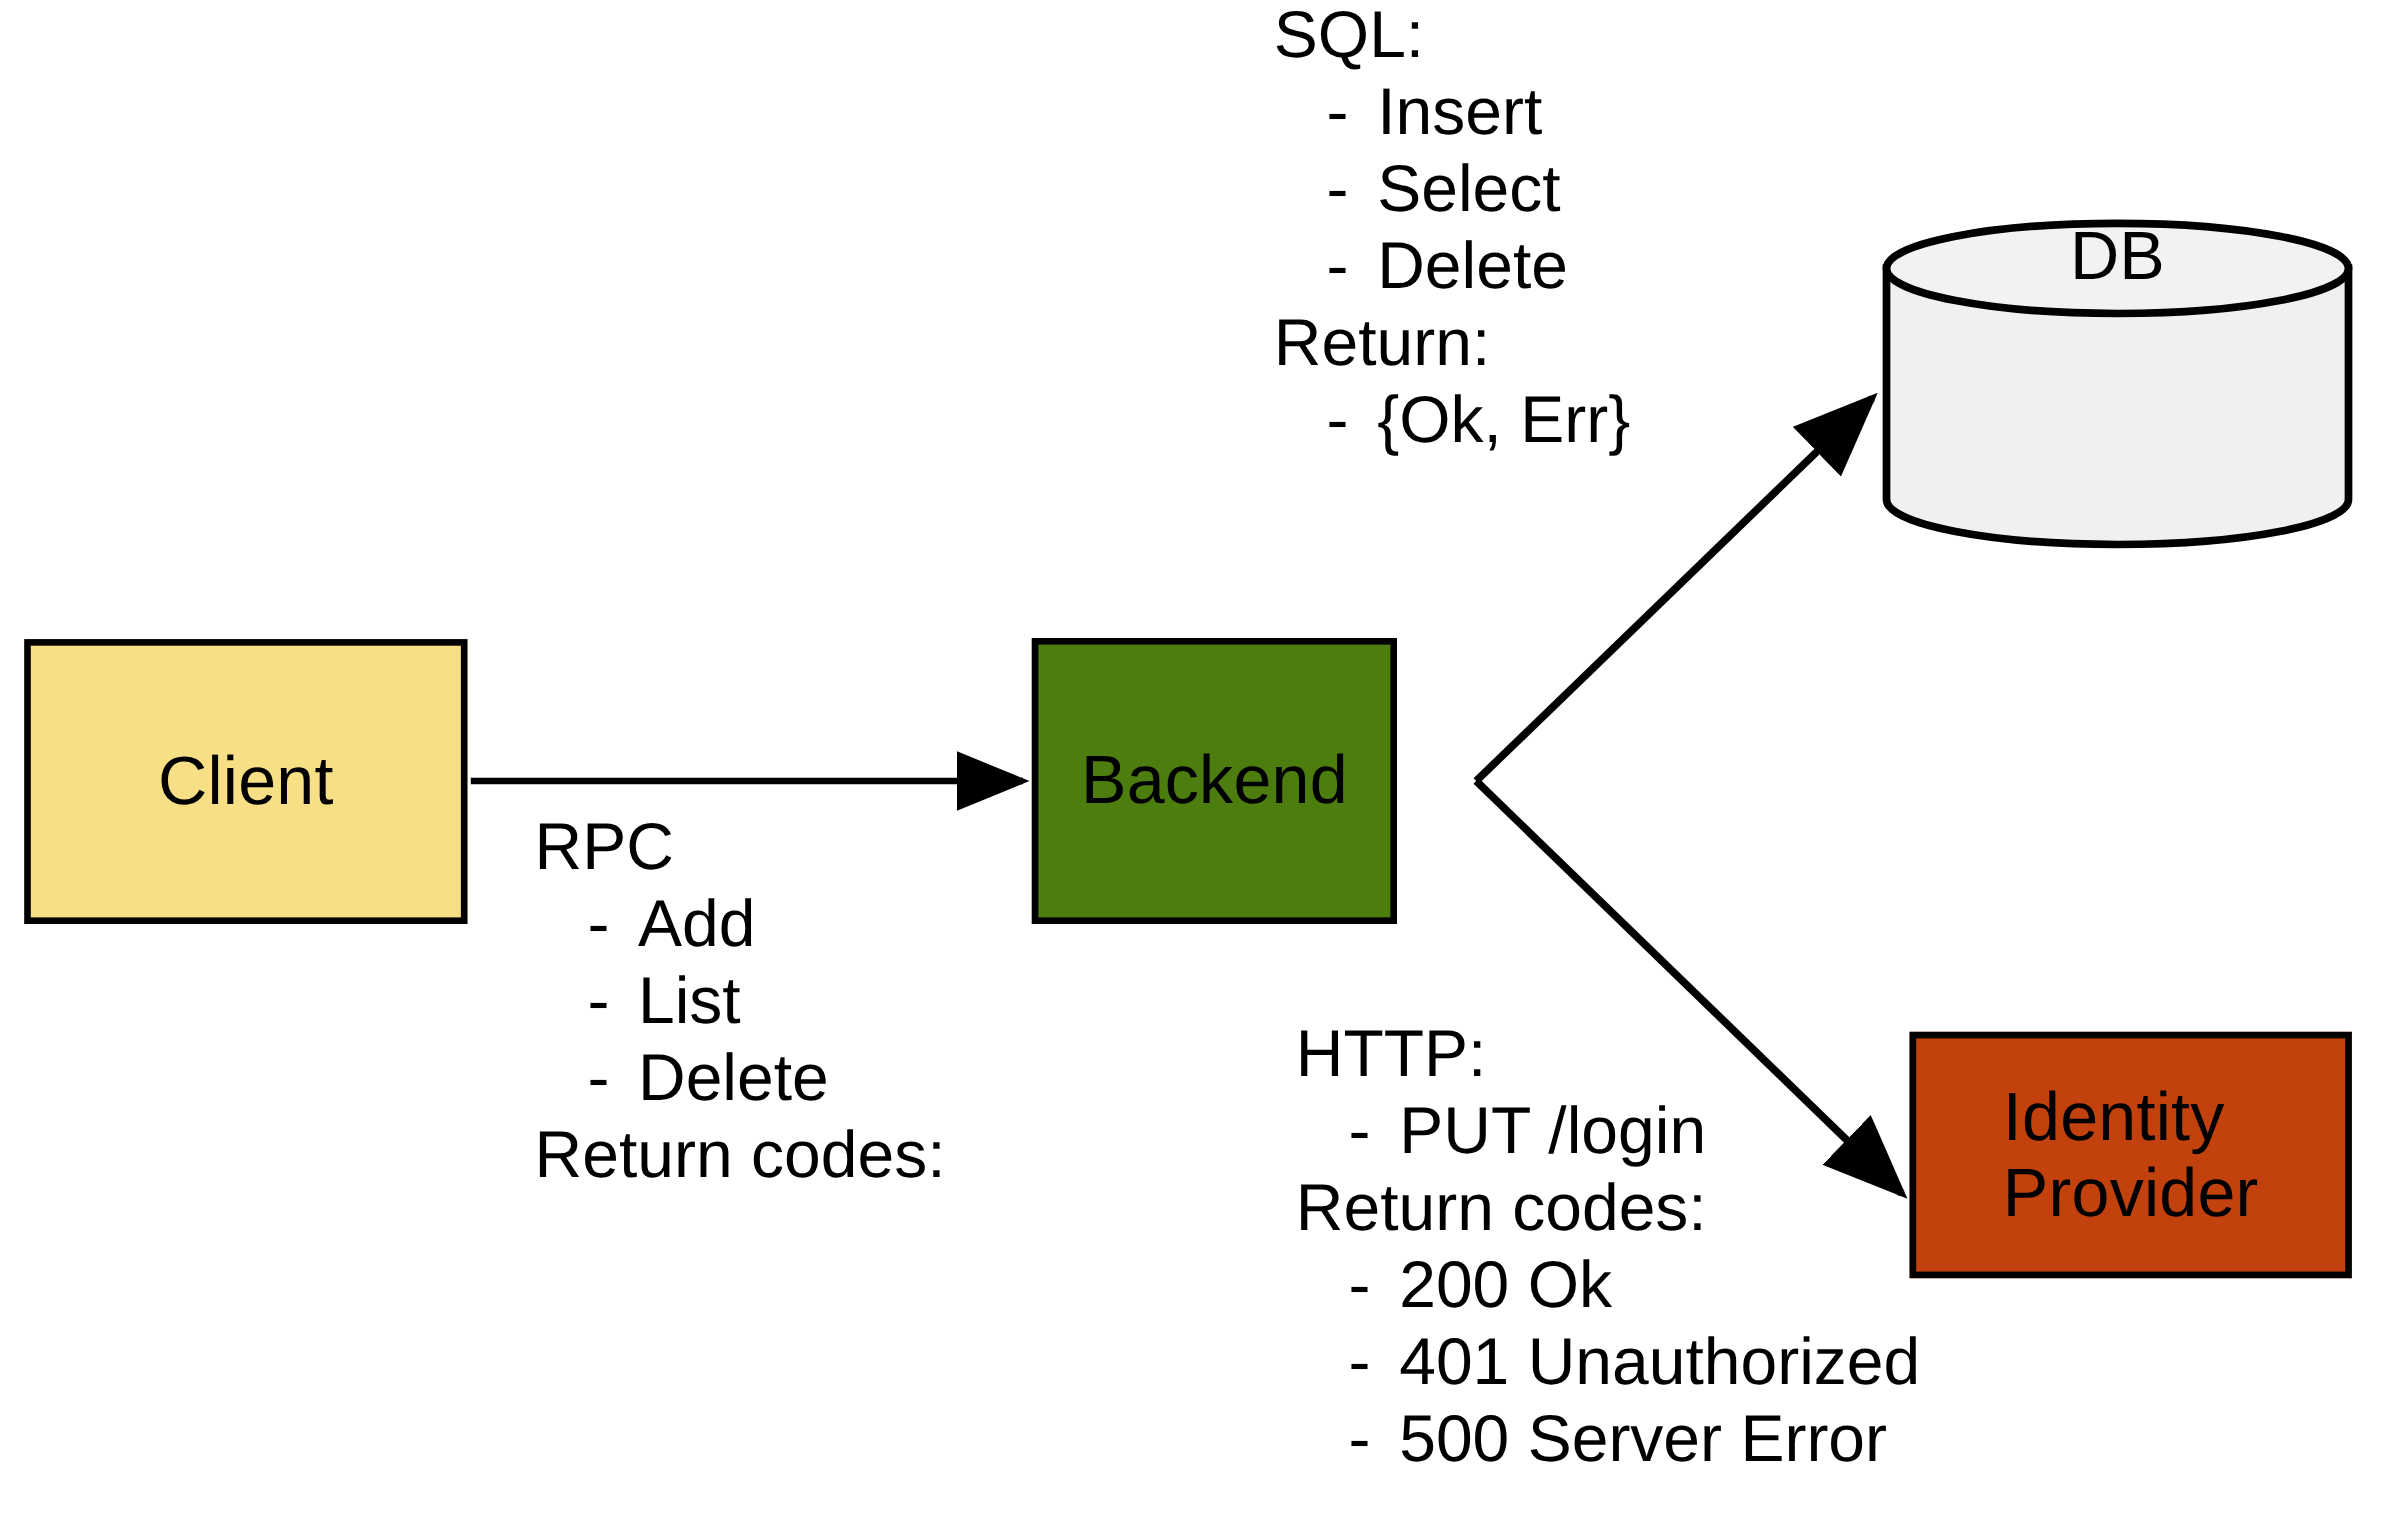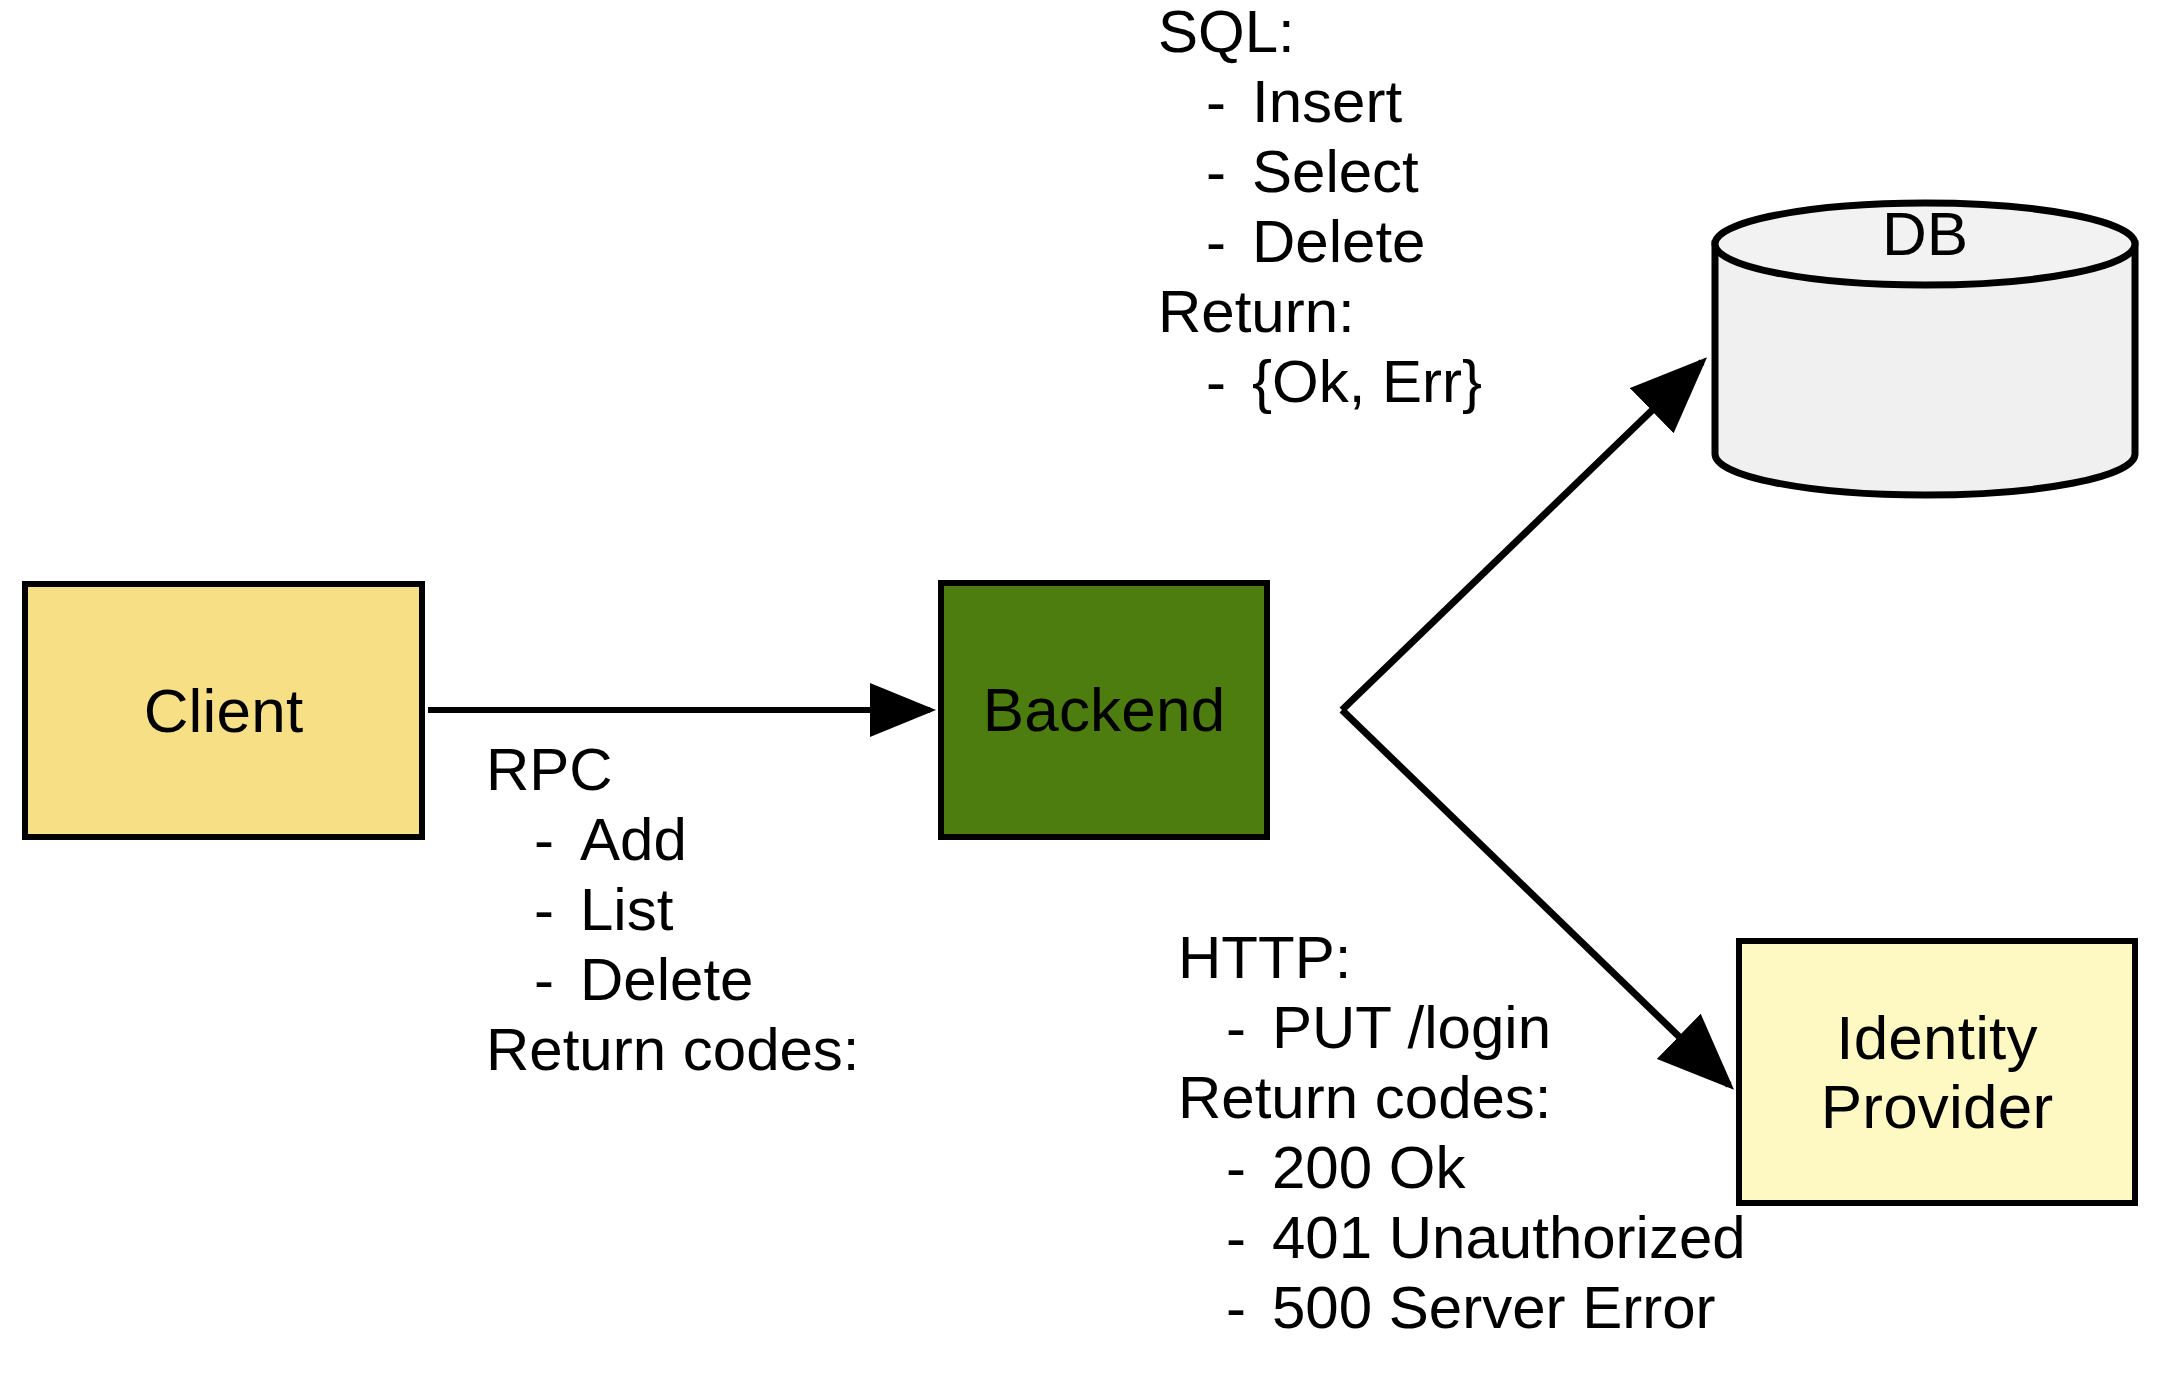--- a/index.html
+++ b/index.html
@@ -28,7 +28,6 @@
     display: flex;
     align-items: center;
     justify-content: center;
-    text-align: center;
     border: 6px solid #000000;
     font-size: 62px;
     line-height: 1.12;

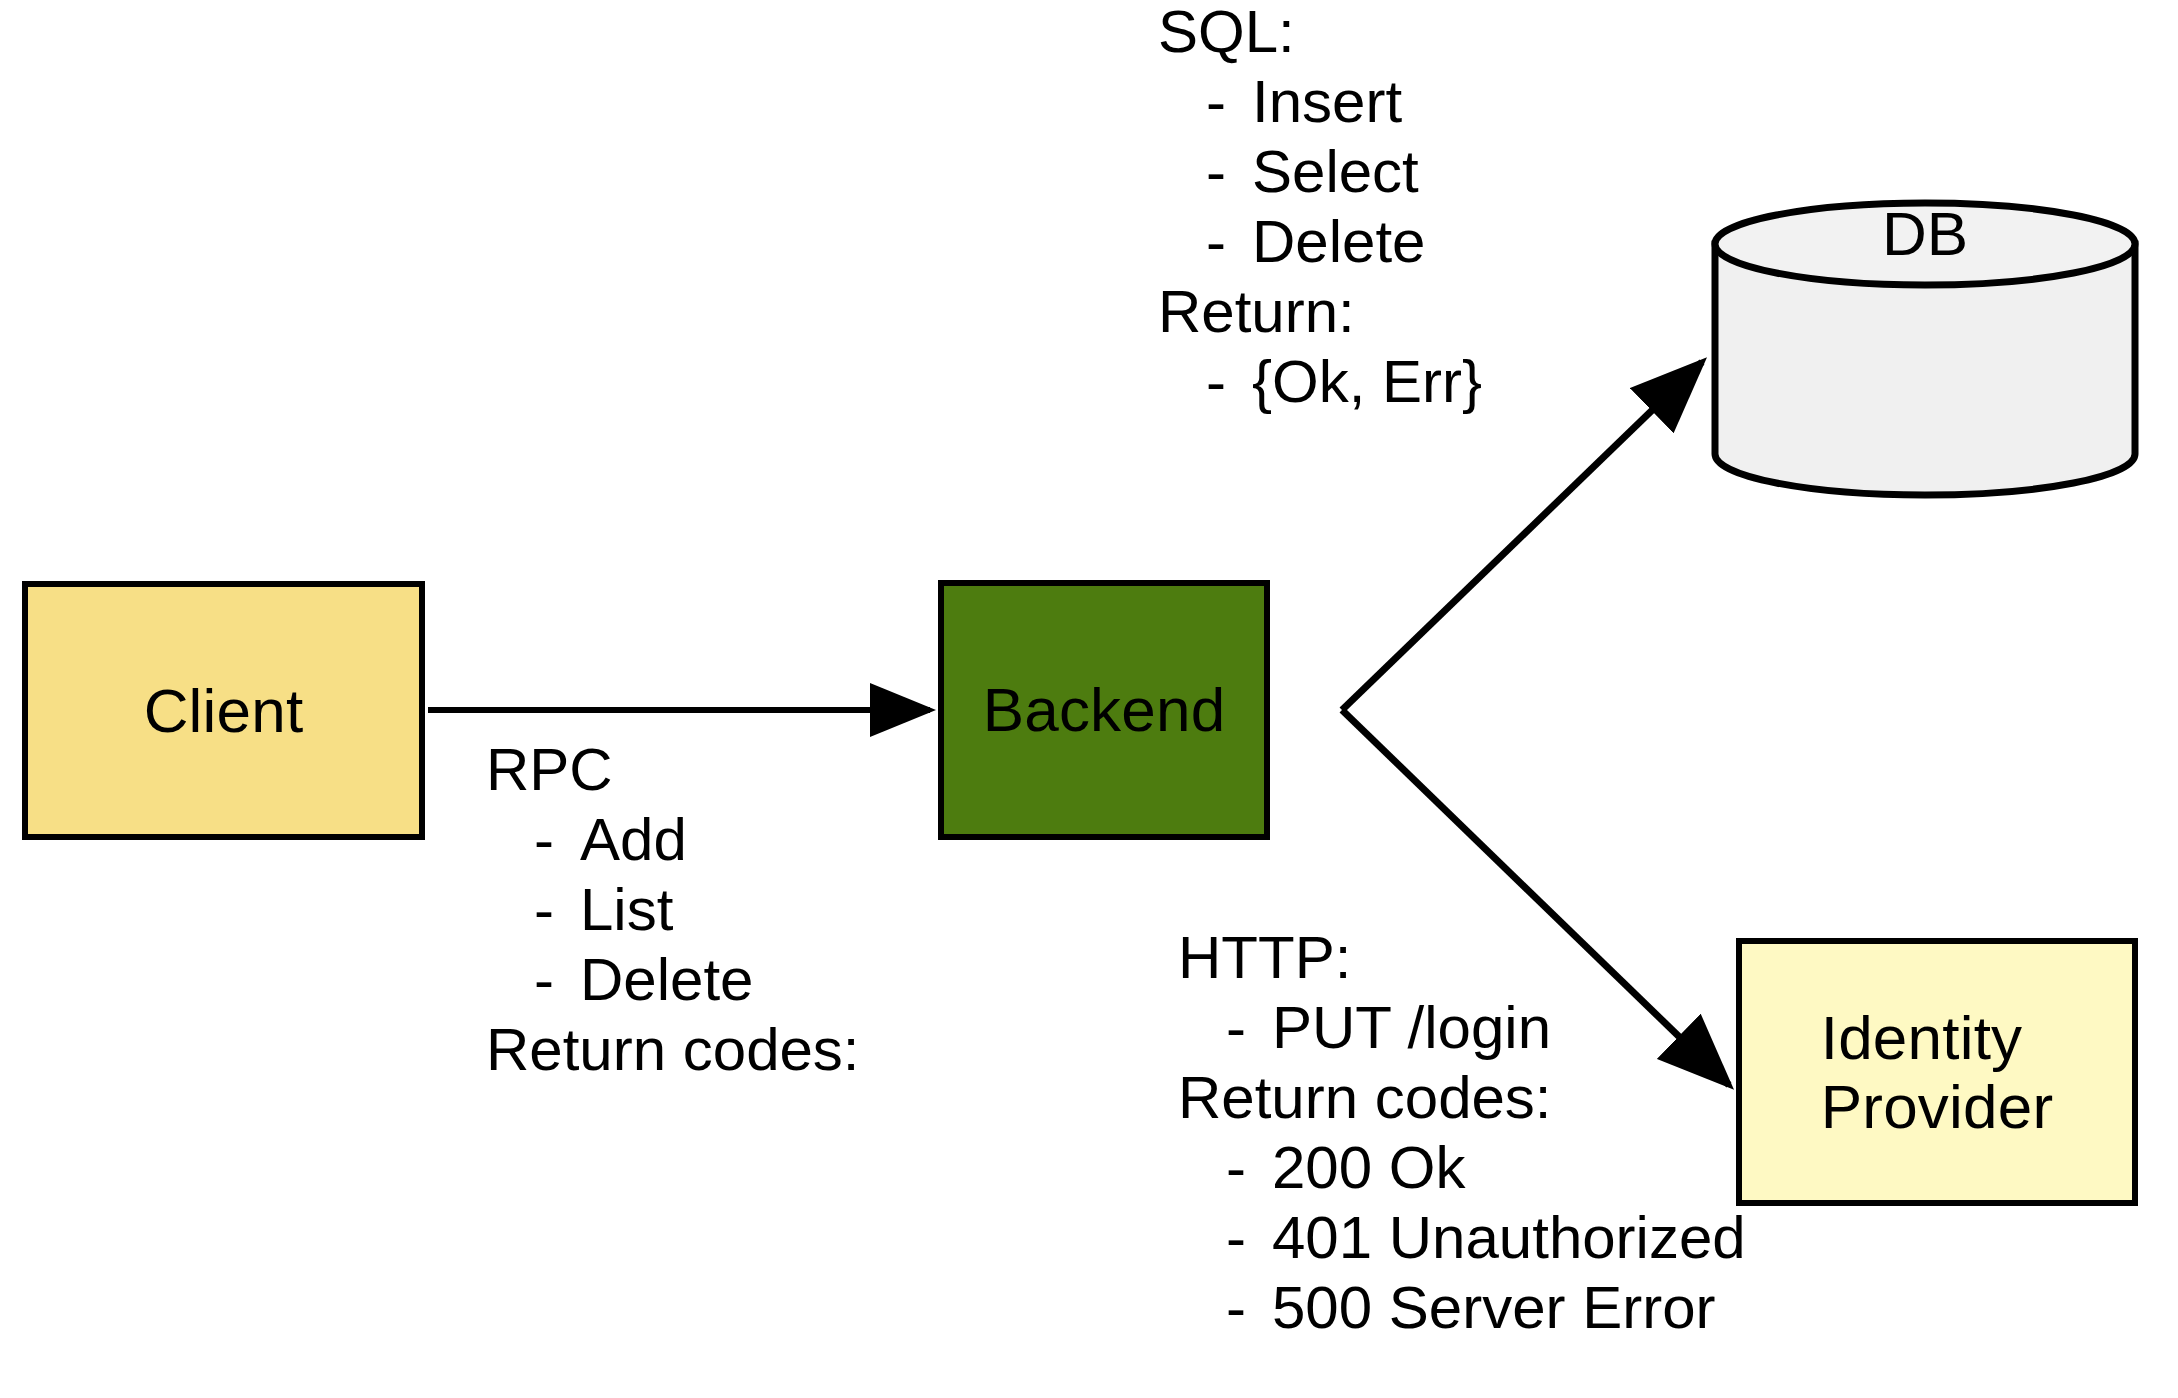--- a/index.html
+++ b/index.html
@@ -46,8 +46,8 @@
   }
   .node-idp {
     left: 1736px; top: 938px;
-    width: 402px; height: 268px;
-    background: #fef9c3;
+    width: 402px; height: 224px;
+    background: #c2410c;
   }
   .node-label {
     display: block;

